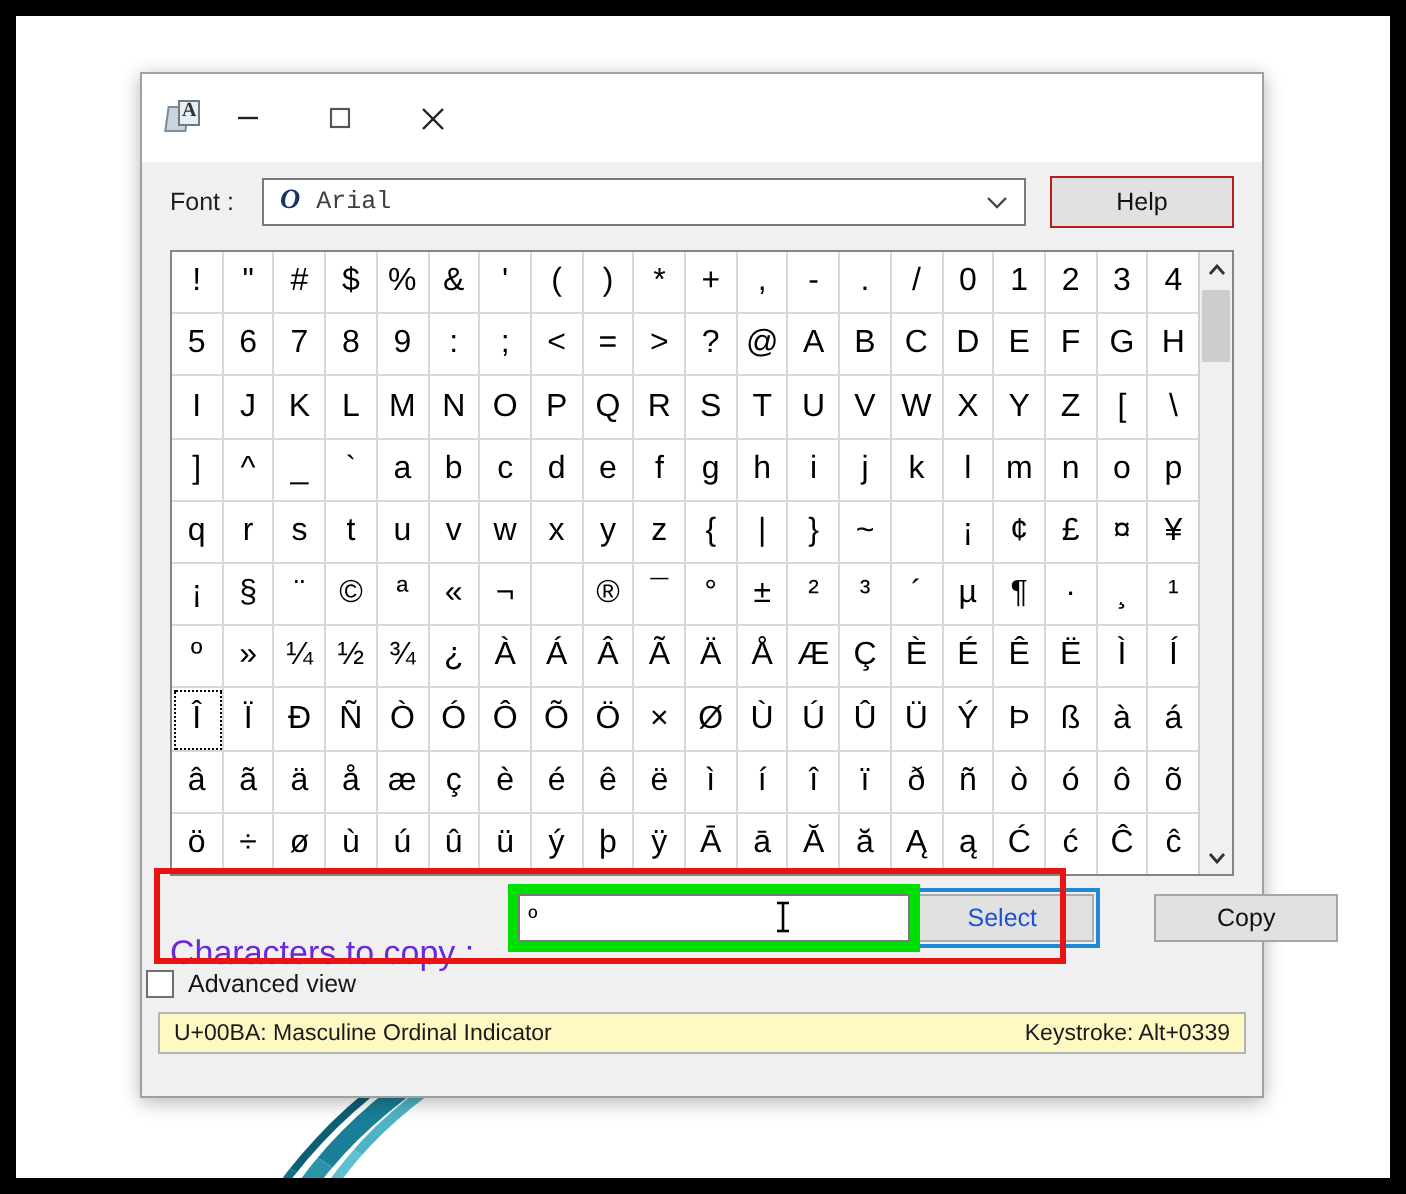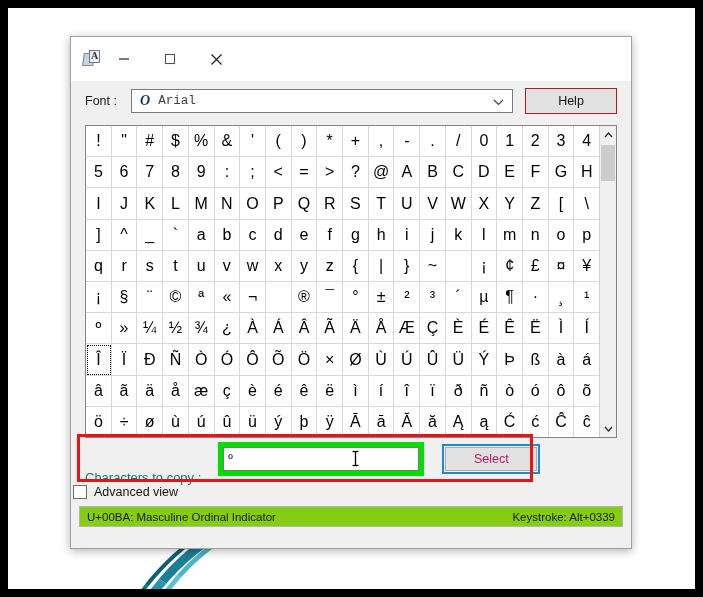--- a/index.html
+++ b/index.html
@@ -94,9 +94,9 @@
             font-size:12.5px; color:#000; padding:0 4px; display:flex; align-items:center;
             position:relative; }
   .ibeam{ position:absolute; left:128px; top:3px; }
-  .selbtn{ width:92px; height:24px; margin-left:26px; flex:0 0 auto;
+  .selbtn{ width:92px; height:24px; flex:0 0 auto;
            background:#e1e1e1; border:1px solid #adadad; outline:2px solid #1e8ad6; outline-offset:1px;
-           font-size:12.5px; color:#be185d; display:flex; align-items:center; justify-content:center; }
+           font-size:12.5px; color:#1d4ed8; display:flex; align-items:center; justify-content:center; }
   .copybtn{ width:92px; height:24px; margin-left:30px; flex:0 0 auto;
             background:#e1e1e1; border:1px solid #a5a5a5;
             font-size:12.5px; color:#101010; display:flex; align-items:center; justify-content:center; }

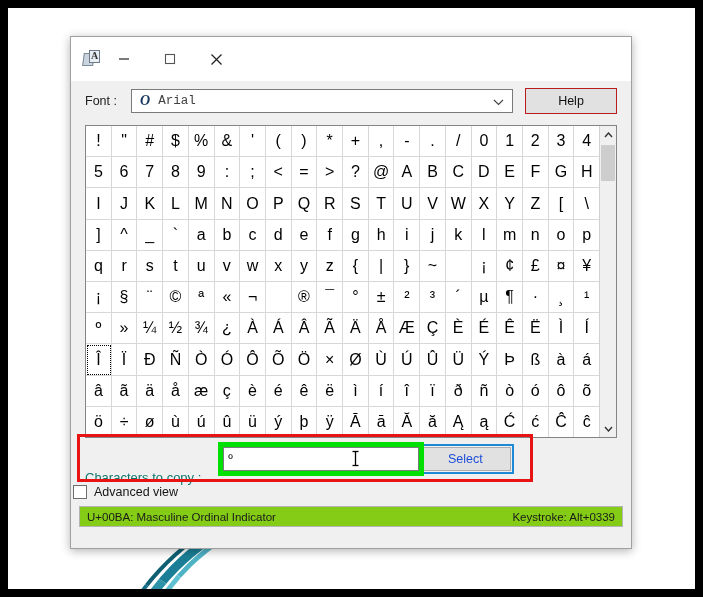--- a/index.html
+++ b/index.html
@@ -417,6 +417,7 @@
         </span>
       </div>
       <div class="selbtn">Select</div>
+      <div class="copybtn">Copy</div>
     </div>
 
     <div class="advrow">

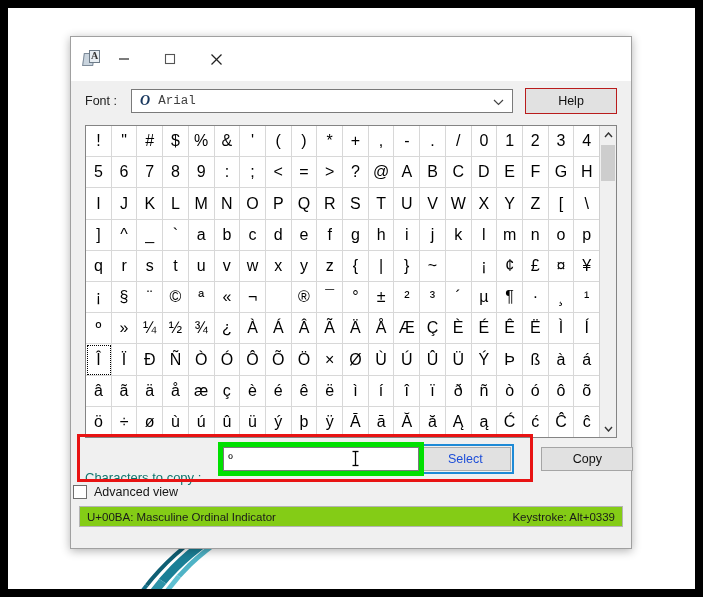--- a/index.html
+++ b/index.html
@@ -86,7 +86,7 @@
   .sthumb{ position:absolute; left:1px; right:1px; top:2px; height:36px; background:#cdcdcd; }
 
   .copyrow{ height:42px; display:flex; align-items:center; padding:0 14px; flex:0 0 auto; position:relative; }
-  .cclabel{ font-size:13px; color:#0f766e; flex:0 0 auto;margin-top:36px; }
+  .cclabel{ font-size:17px; color:#6d28d9; flex:0 0 auto;margin-top:36px; }
   .ccfieldwrap{ margin-left:22px; position:relative; width:196px; flex:0 0 auto; }
   .greenbox{ position:absolute; left:-5px; top:-5px; right:-5px; bottom:-5px;
              border:5px solid #00e000; }

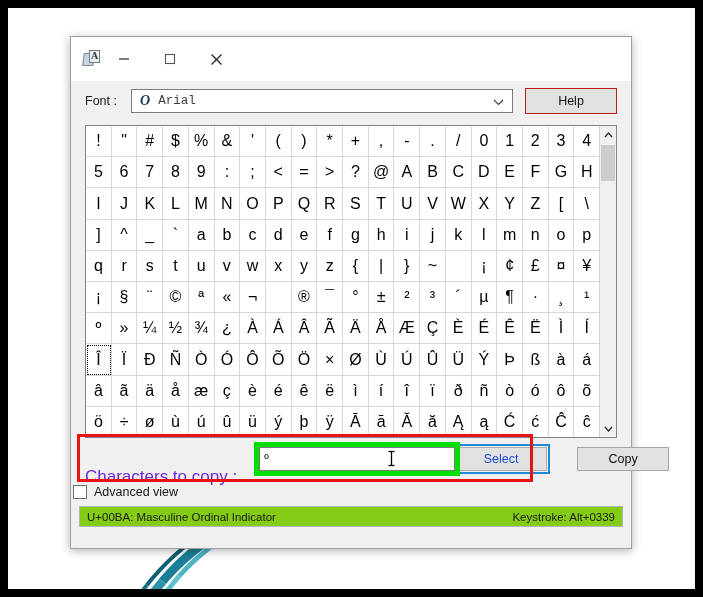--- a/index.html
+++ b/index.html
@@ -108,7 +108,7 @@
   .advlabel{ font-size:12.5px; color:#151515; margin-left:7px; }
 
   .statusbar{
-    margin:2px 8px 6px 8px; height:21px; border:1px solid #b4b4b4; background:#84cc16;
+    margin:2px 8px 6px 8px; height:21px; border:1px solid #b4b4b4; background:#fef9c3;
     display:flex; align-items:center; justify-content:space-between;
     padding:0 7px; flex:0 0 auto;
   }

